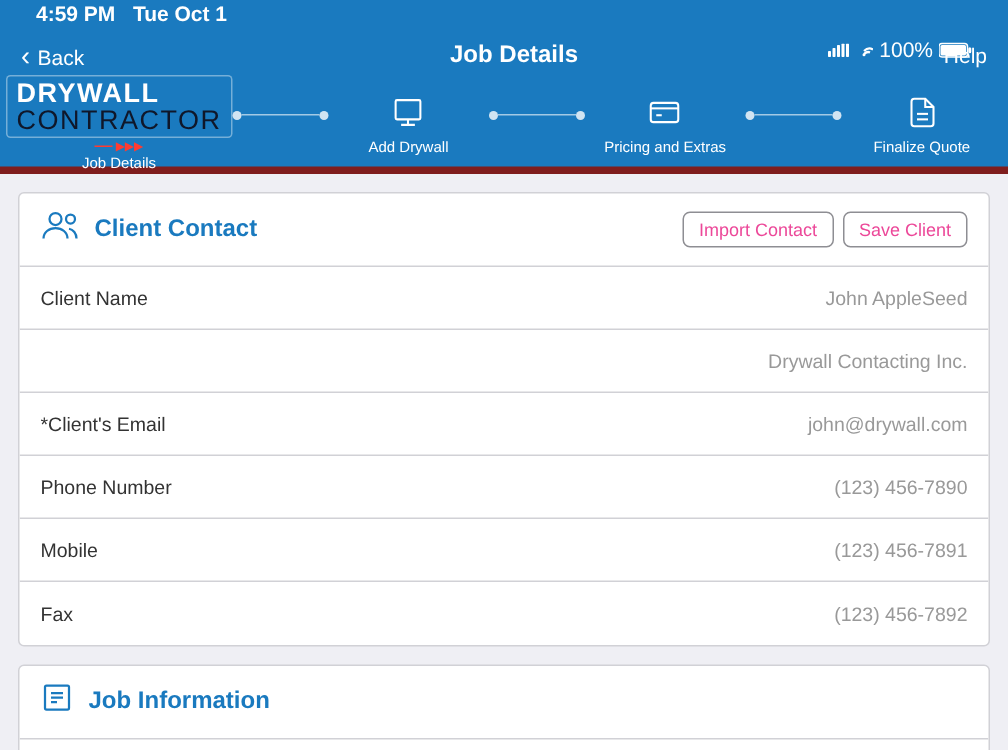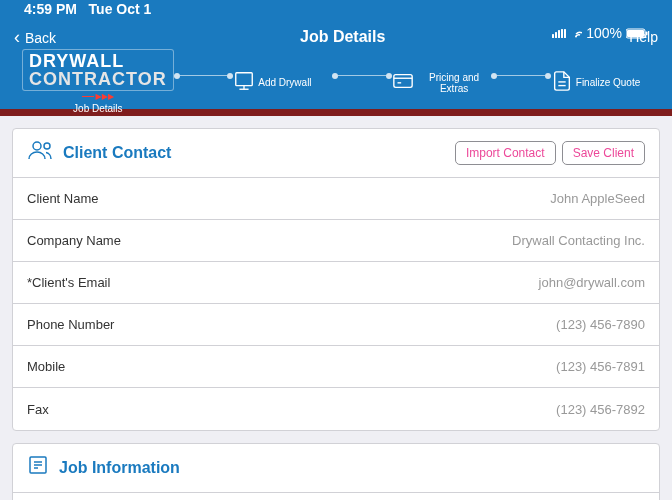--- a/index.html
+++ b/index.html
@@ -58,8 +58,8 @@
       display: flex;
       align-items: center;
       justify-content: space-around;
-      padding: 0 22px;
-      border-bottom: 7px solid #7f1d1d;
+      padding: 0 4px;
+      border-bottom: 5px solid #7f1d1d;
     }
     .wizard-step {
       display: flex;

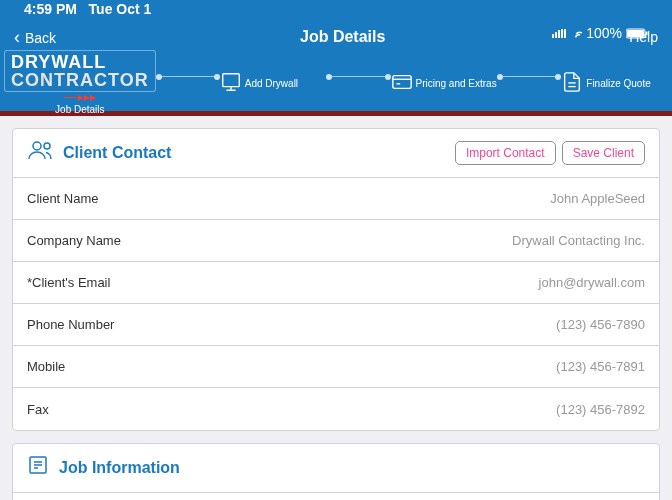--- a/index.html
+++ b/index.html
@@ -112,7 +112,7 @@
       padding-bottom: 2px;
     }
     .logo-text-dry { color: white; font-size: 18px; font-weight: 900; letter-spacing: 1px; line-height: 1; }
-    .logo-text-wall { color: #e5e5e5; font-size: 18px; font-weight: 700; letter-spacing: 1px; line-height: 1; }
+    .logo-text-wall { color: #0f172a; font-size: 18px; font-weight: 400; letter-spacing: 1px; line-height: 1; }
 
     
     .content {

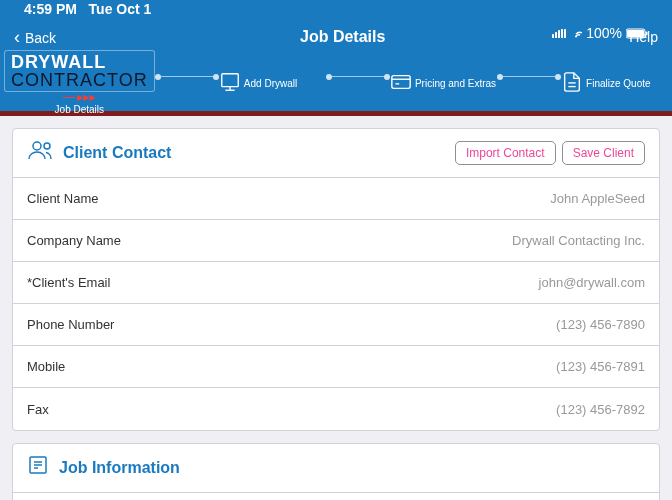--- a/index.html
+++ b/index.html
@@ -63,7 +63,7 @@
     }
     .wizard-step {
       display: flex;
-      flex-direction: row;
+      flex-direction: column;
       align-items: center;
       gap: 3px;
       flex: 1;

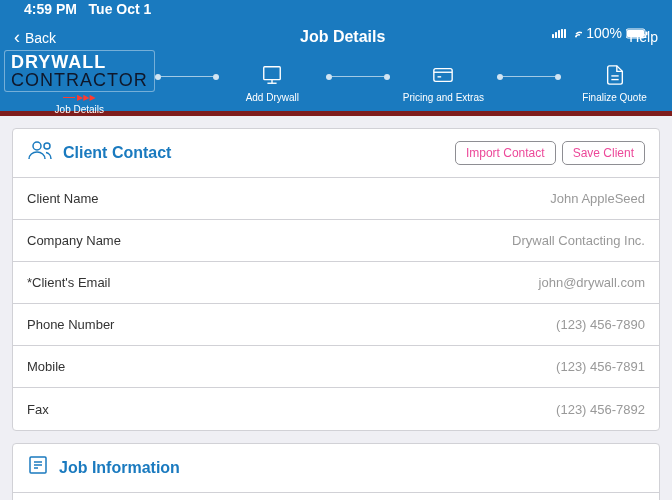--- a/index.html
+++ b/index.html
@@ -323,7 +323,6 @@
     </div>
 
     <div class="form-row">
-      <span class="form-row-label">Company Name</span>
       <span class="form-row-value">Drywall Contacting Inc.</span>
     </div>
 

